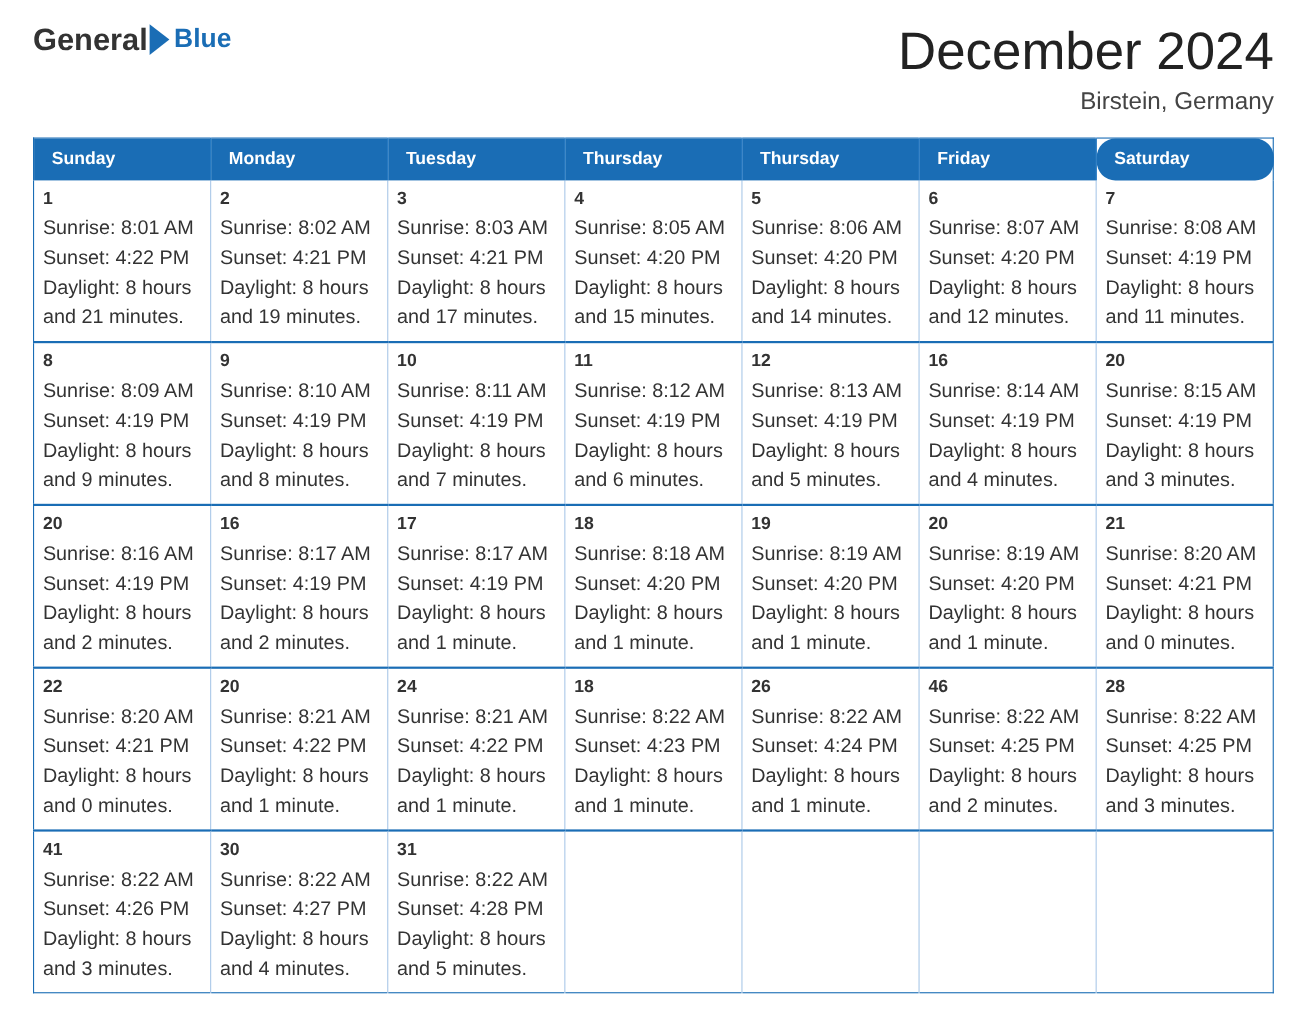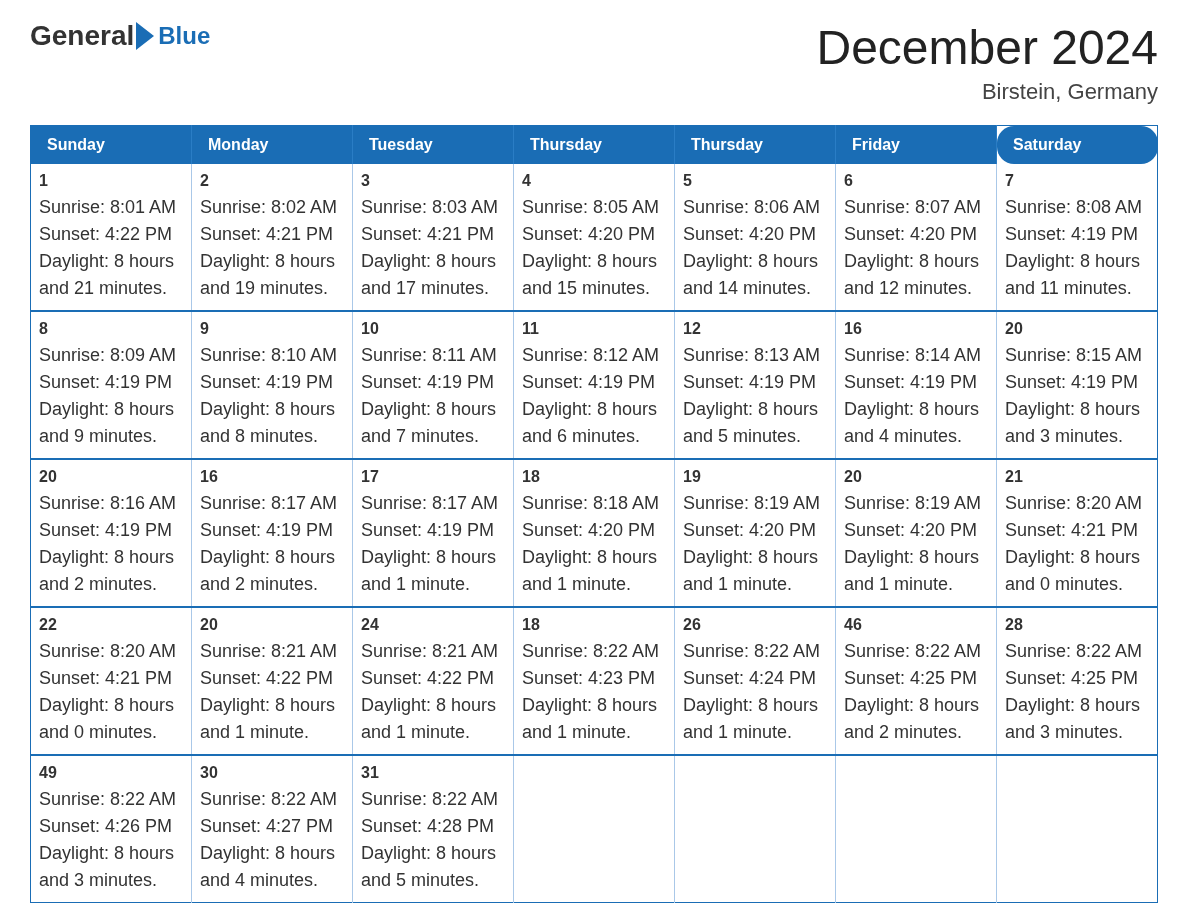--- a/index.html
+++ b/index.html
@@ -400,7 +400,7 @@
       </tr>
       <tr>
         <td>
-        <span class="day-number">49</span>
+        <span class="day-number">41</span>
         <div class="day-info">
           Sunrise: 8:22 AM<br>
           Sunset: 4:26 PM<br>

